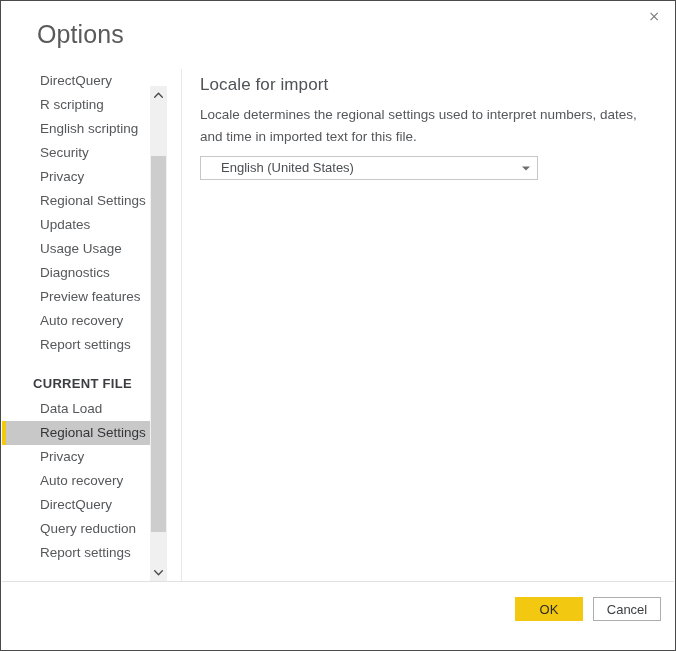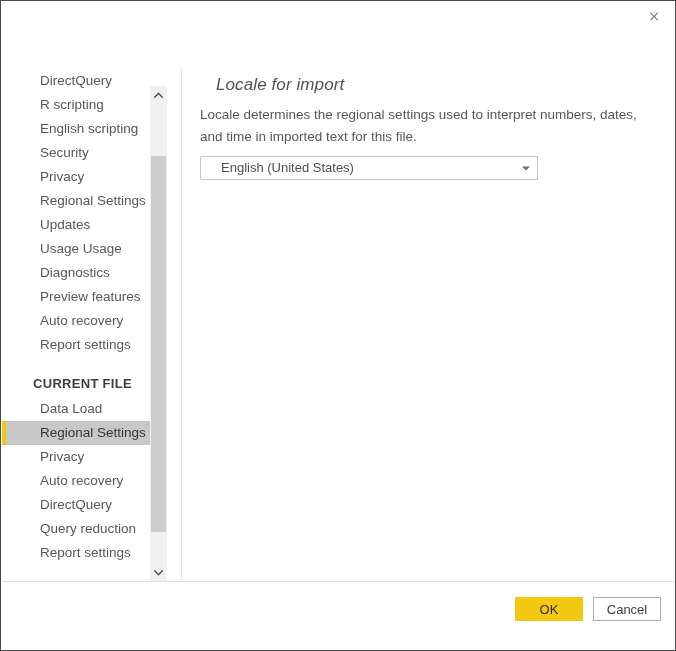--- a/index.html
+++ b/index.html
@@ -245,6 +245,7 @@
 
 <div id="dialog">
 
+  <div id="page-title">Options</div>
 
   <button id="close-button">
     <span class="glyph">×</span>

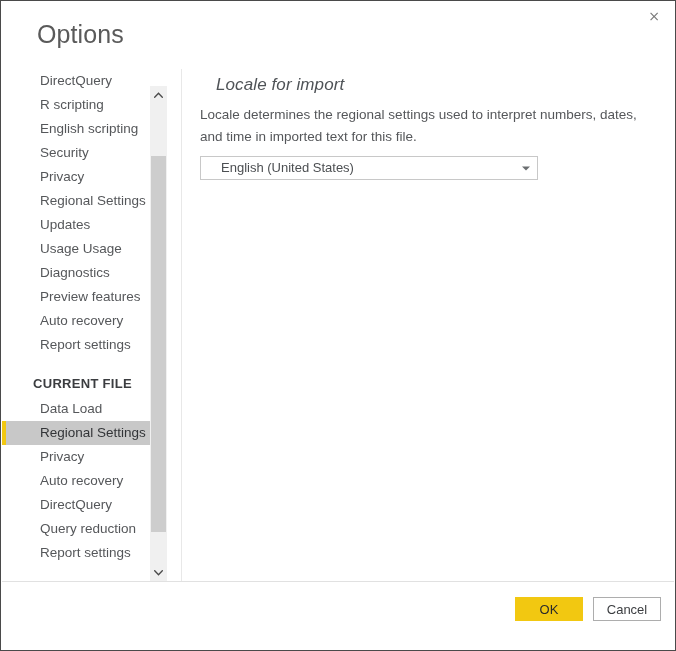--- a/index.html
+++ b/index.html
@@ -162,9 +162,8 @@
     font-size: 17px;
     font-weight: 400;
     color: #4f5357;
-    margin: 0 0 9px 16px;
+    margin: 0 0 9px 0;
     letter-spacing: 0.1px;
-    font-style: italic;
   }
   #section-description {
     font-size: 13.5px;

